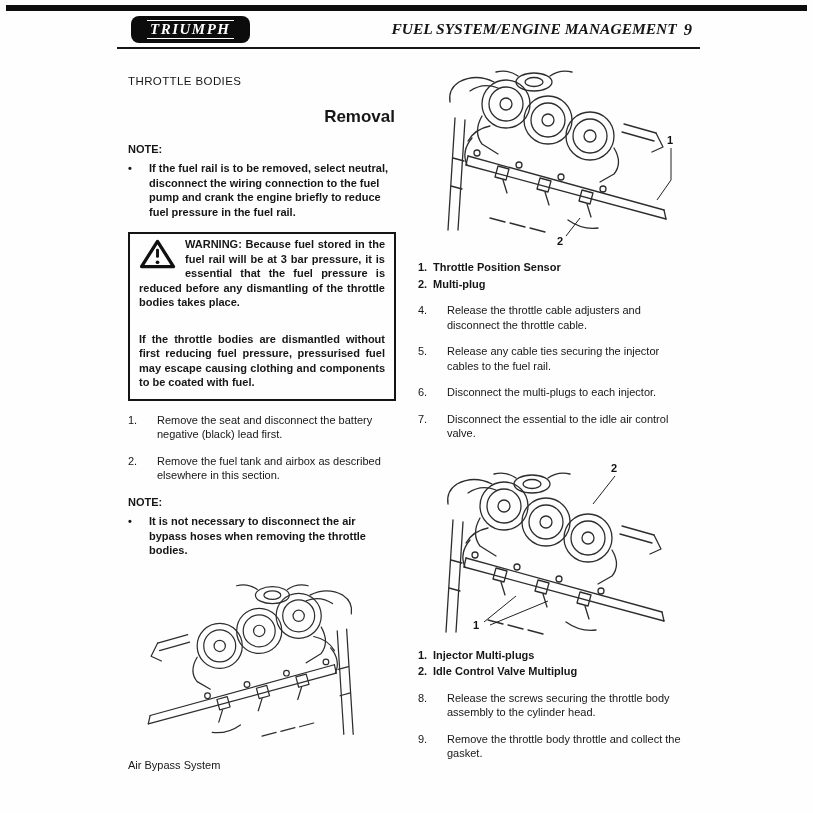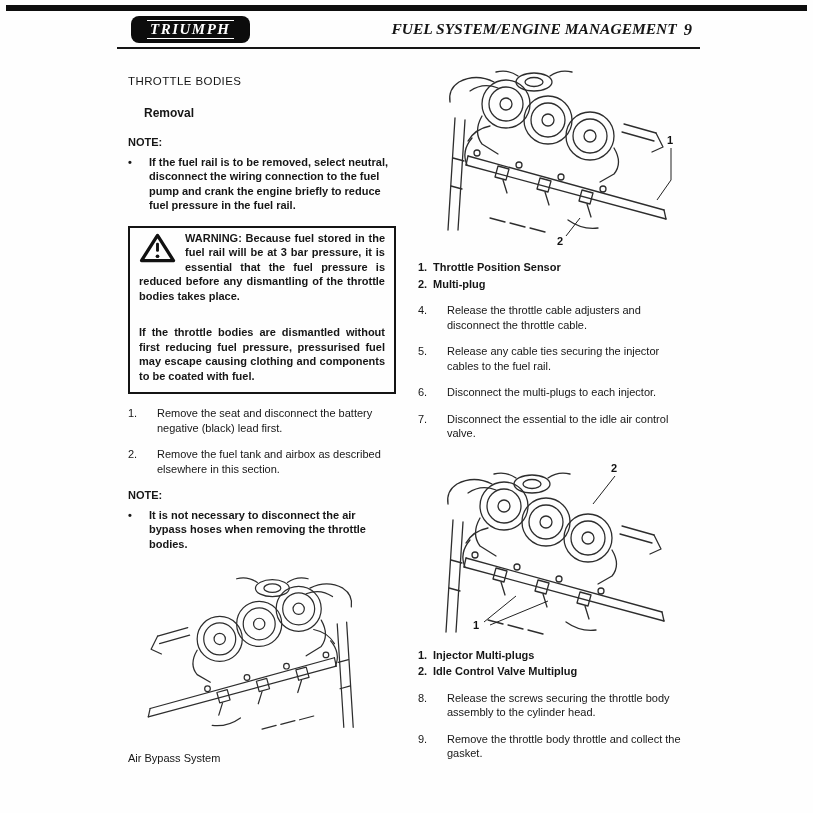--- a/index.html
+++ b/index.html
@@ -18,7 +18,7 @@
   .col-left{left:128px;top:74px;width:268px;}
   .col-right{left:418px;top:56px;width:276px;}
   .h1{font-size:11.5px;font-weight:normal;letter-spacing:.4px;margin:0 0 17px;}
-  .h2{font-size:12px;font-weight:bold;margin:0 16px 13px;}
+  .h2{font-size:17px;font-weight:bold;margin:0 1px 13px;text-align:right;}
   .note-label{font-weight:bold;margin:11px 0 5px;}
   .note{display:flex;font-weight:bold;margin:0 0 11px;}
   .note .bullet{width:21px;flex:none;}

